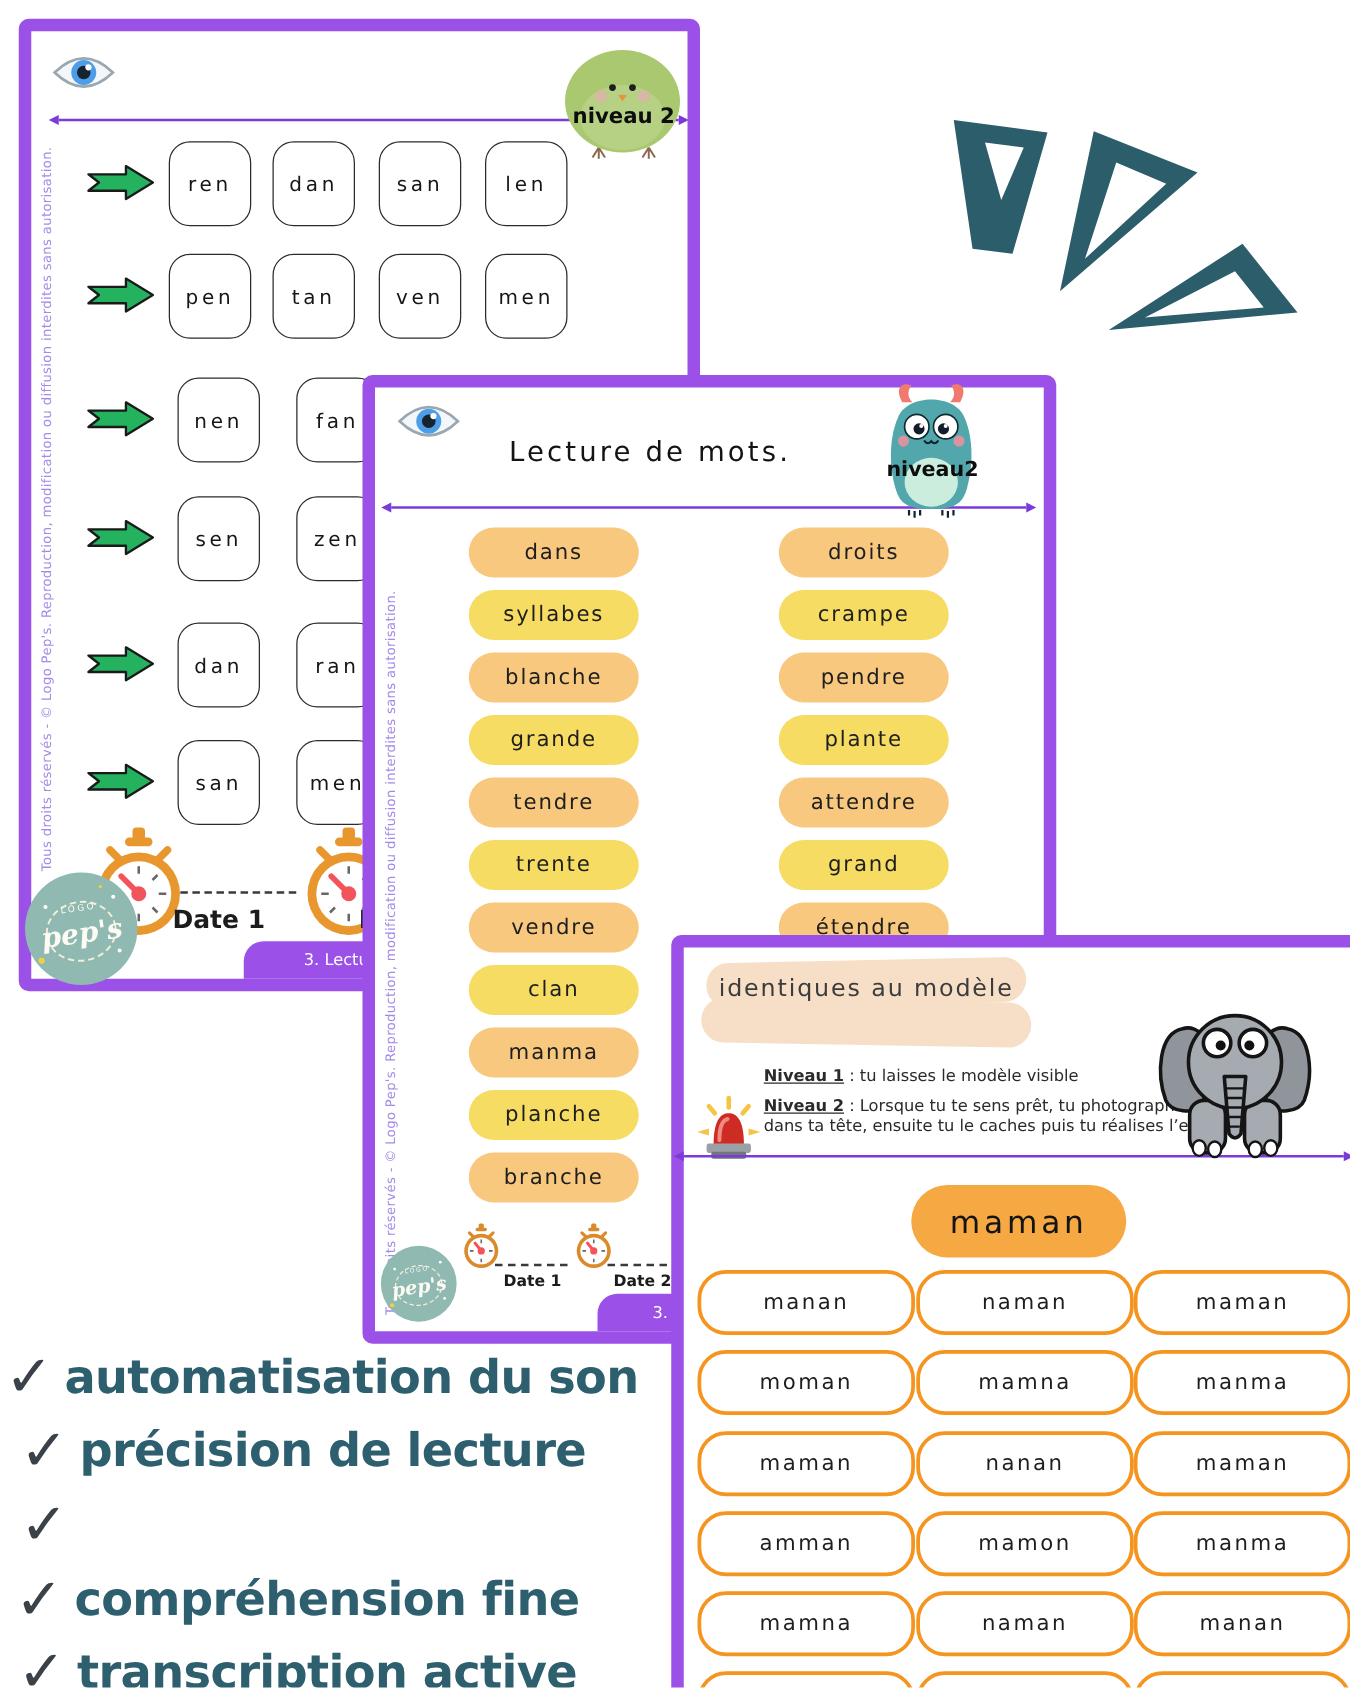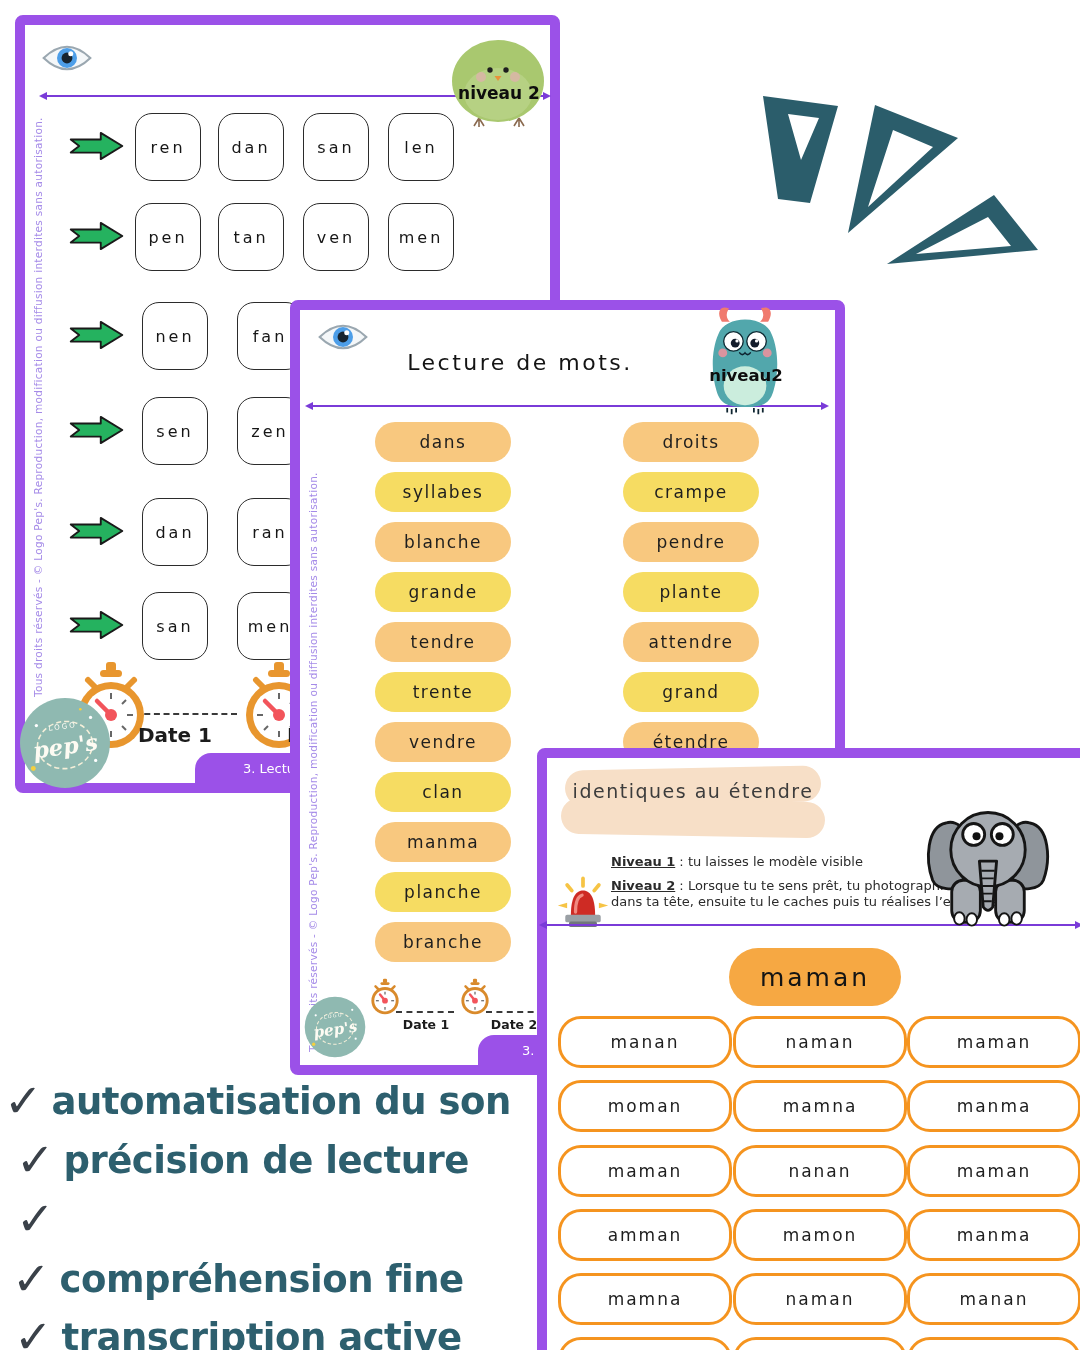--- a/index.html
+++ b/index.html
@@ -316,7 +316,7 @@
   <div class="peach" style="left:18px;top:10px;width:256px;height:36px;transform:rotate(-1.2deg)"></div>
   <div class="peach" style="left:14px;top:42px;width:264px;height:36px;transform:rotate(1deg)"></div>
   <div class="s3-title" style="left:12px;top:20px;width:268px">
-    <div>identiques au étendre</div>
+    <div>identiques au modèle</div>
   </div>
 
   <div class="nv" style="left:64px;top:96px;width:440px">

